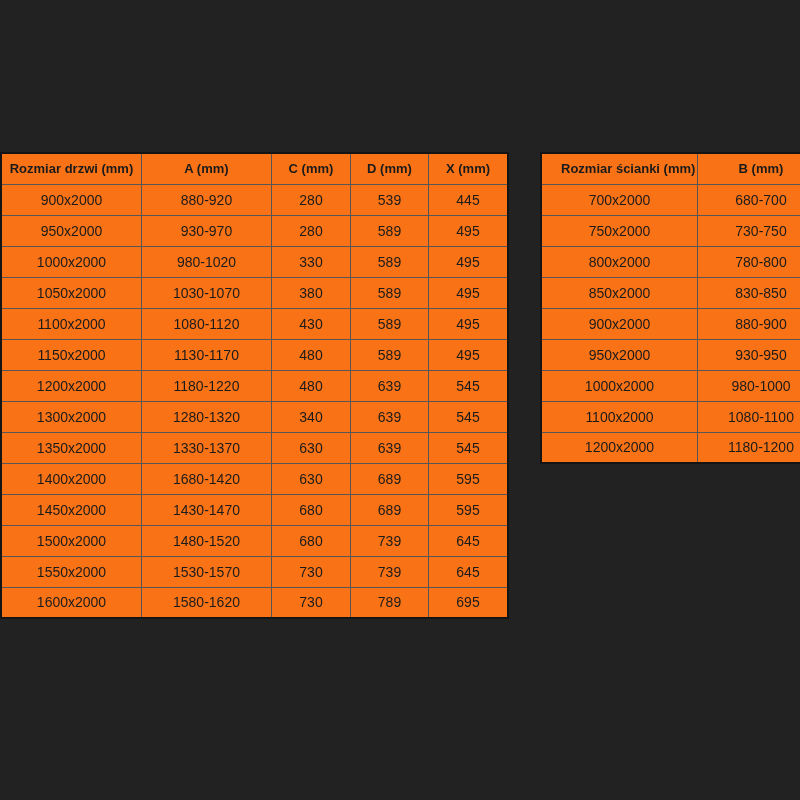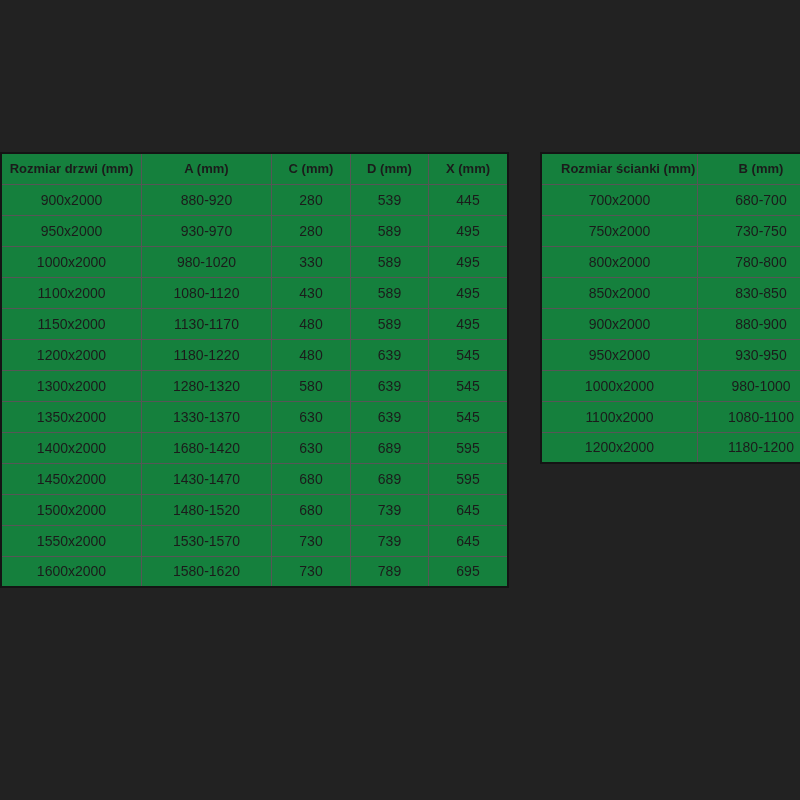--- a/index.html
+++ b/index.html
@@ -22,7 +22,7 @@
     position: absolute;
     border-collapse: collapse;
     table-layout: fixed;
-    background: #15803d;
+    background: #f97316;
     border: 2px solid #141414;
     color: #1b1b1b;
   }

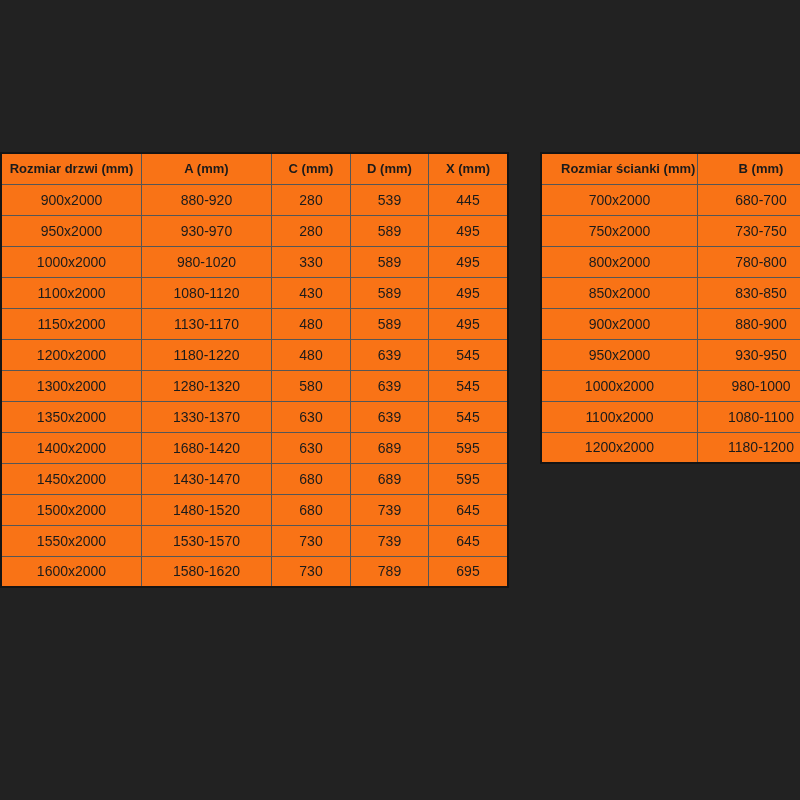--- a/index.html
+++ b/index.html
@@ -103,6 +103,13 @@
           <td>495</td>
         </tr>
         <tr>
+          <td>1050x2000</td>
+          <td>1030-1070</td>
+          <td>380</td>
+          <td>589</td>
+          <td>495</td>
+        </tr>
+        <tr>
           <td>1100x2000</td>
           <td>1080-1120</td>
           <td>430</td>

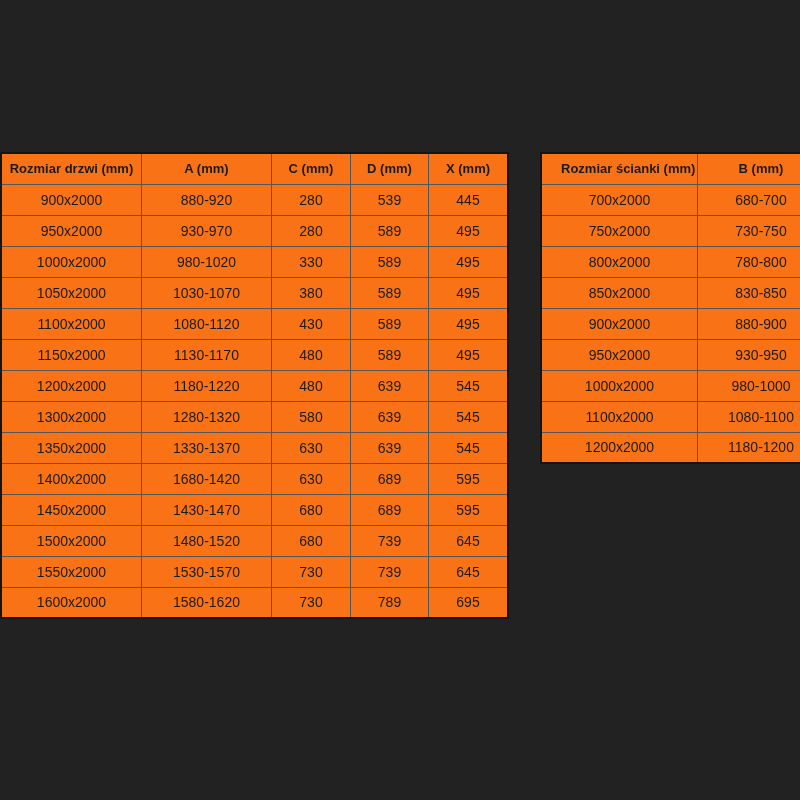--- a/index.html
+++ b/index.html
@@ -133,7 +133,7 @@
         <tr>
           <td>1300x2000</td>
           <td>1280-1320</td>
-          <td>580</td>
+          <td>340</td>
           <td>639</td>
           <td>545</td>
         </tr>

